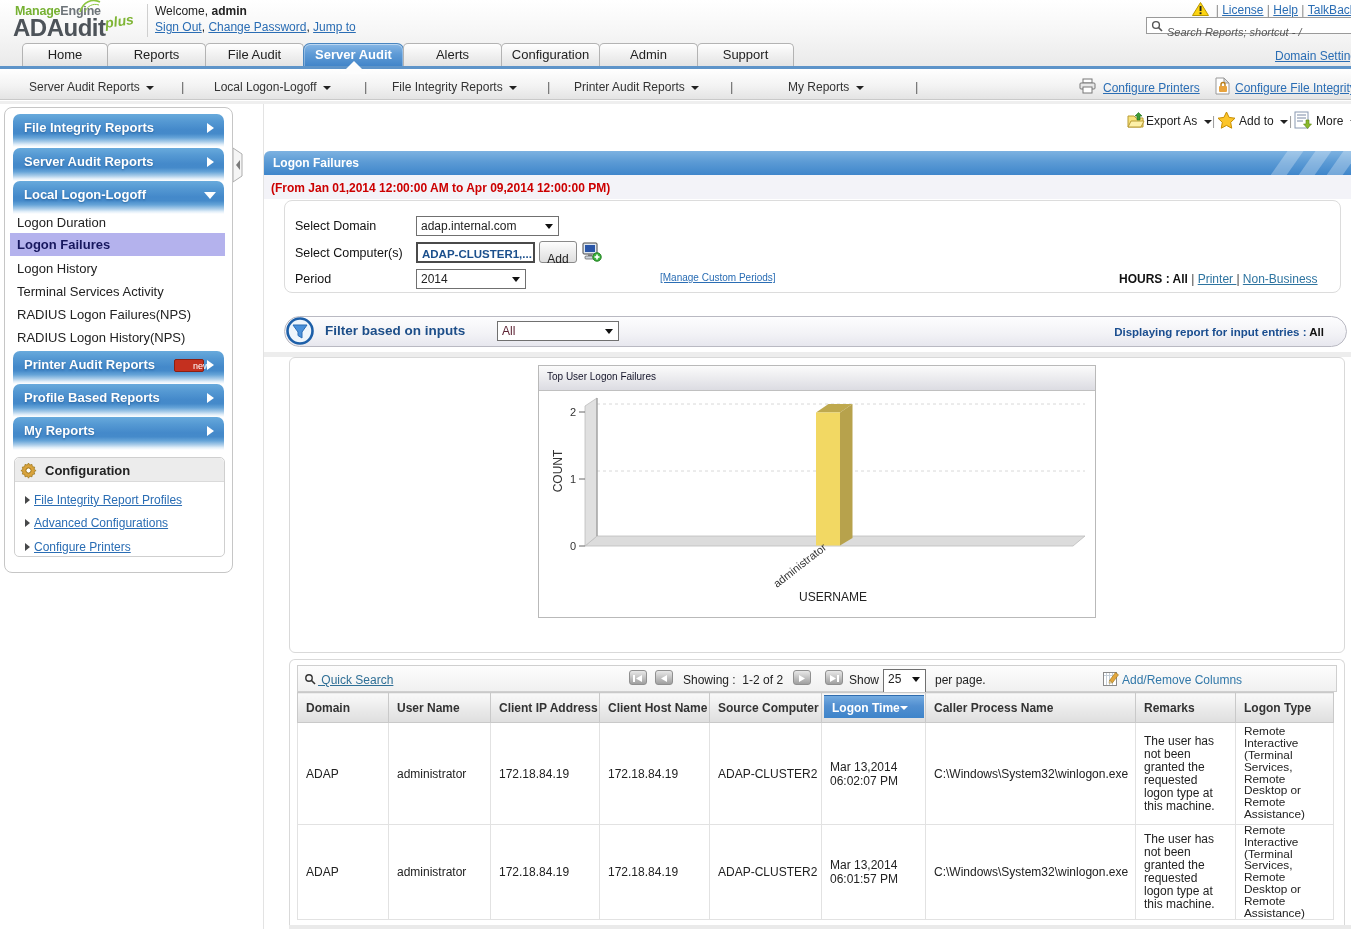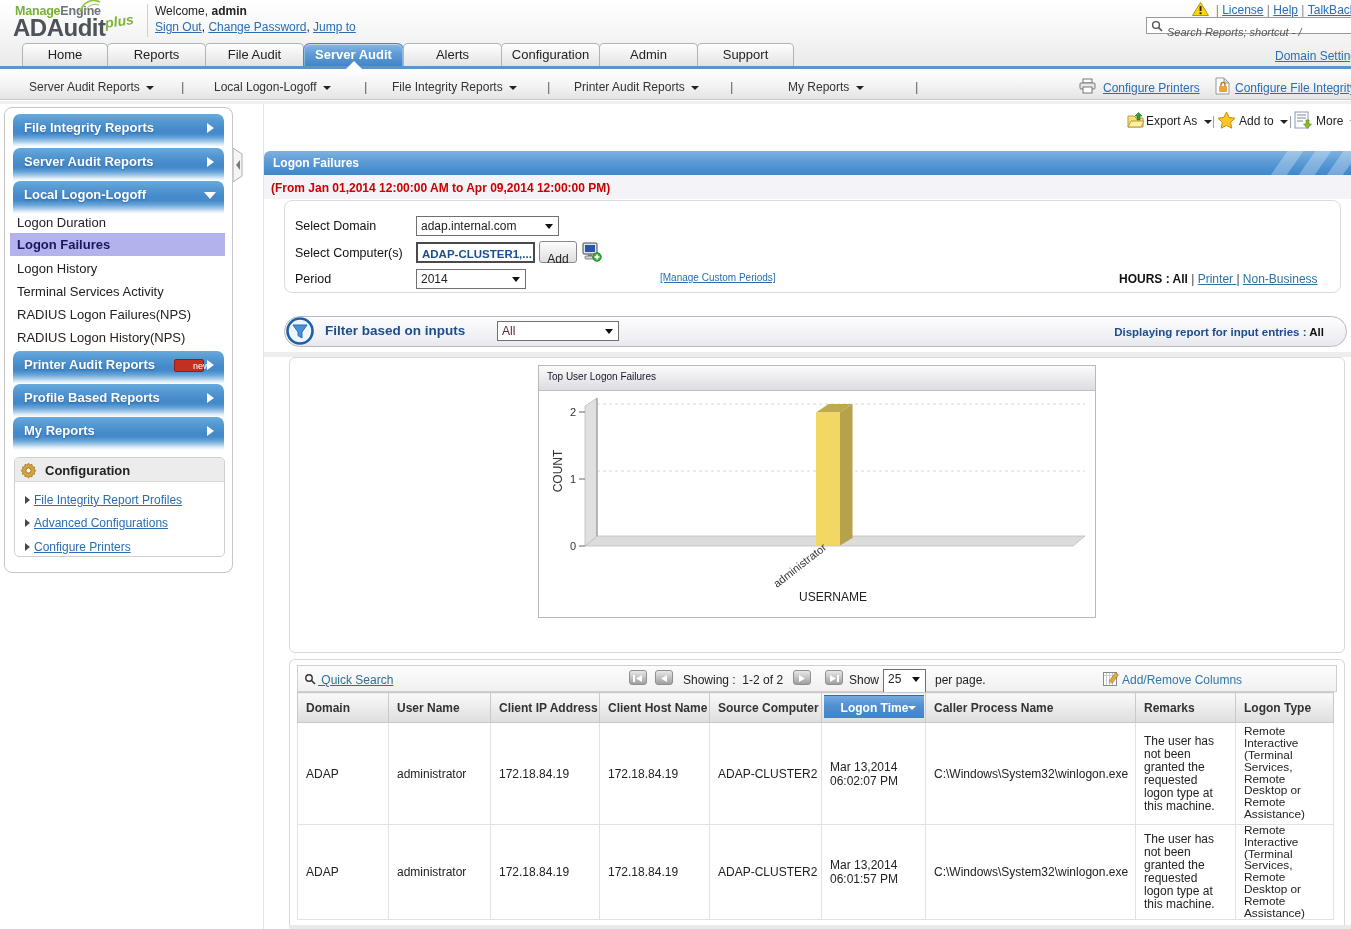--- a/index.html
+++ b/index.html
@@ -106,7 +106,7 @@
   font-size:12px; color:#222; background:#fff; }
 #dtable th { background:linear-gradient(#f9f9f9,#dedede); border:1px solid #c9c9c9;
   font-size:12px; color:#333; text-align:left; padding:0 0 0 8px; height:30px; font-weight:bold; }
-#dtable th.blue { position:relative; color:#fff;text-align:center; }
+#dtable th.blue { position:relative; color:#fff; }
 #dtable th.blue i { position:absolute; left:2px; right:1px; top:2px; bottom:4px;
   background:linear-gradient(#74abe0 0%,#528fd0 45%,#3e84ca 100%); border-top:1px solid #2f6cae; }
 #dtable th.blue b { position:relative; z-index:1; padding-left:2px; }

